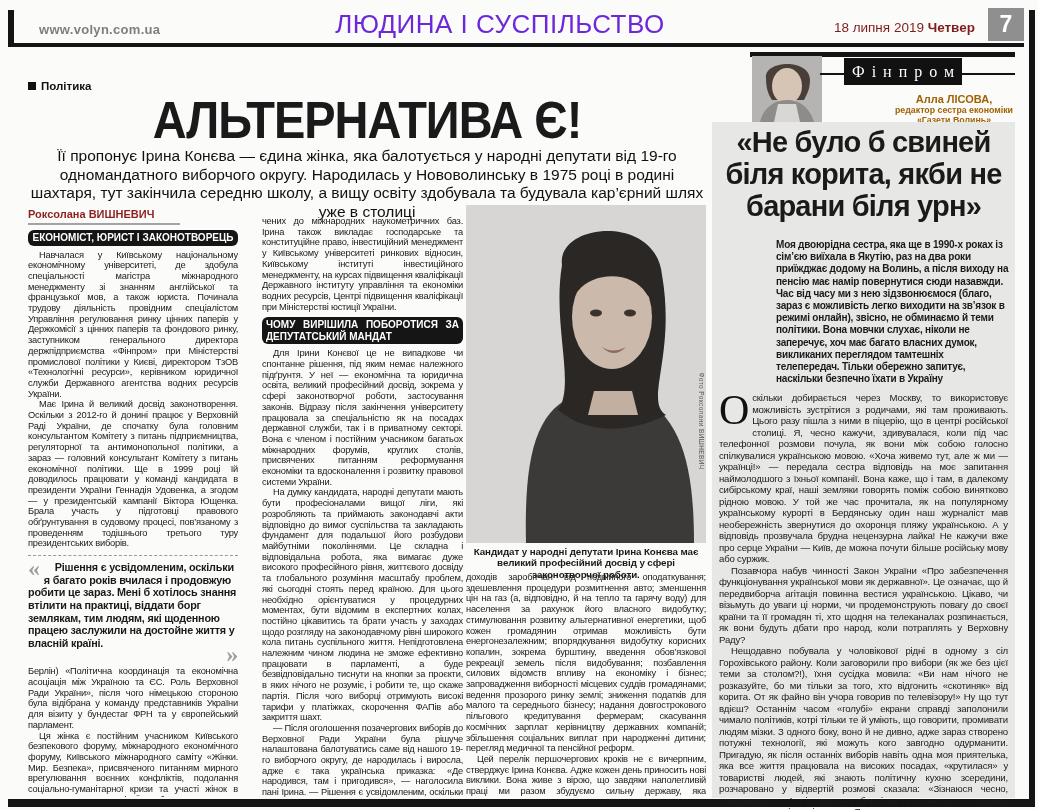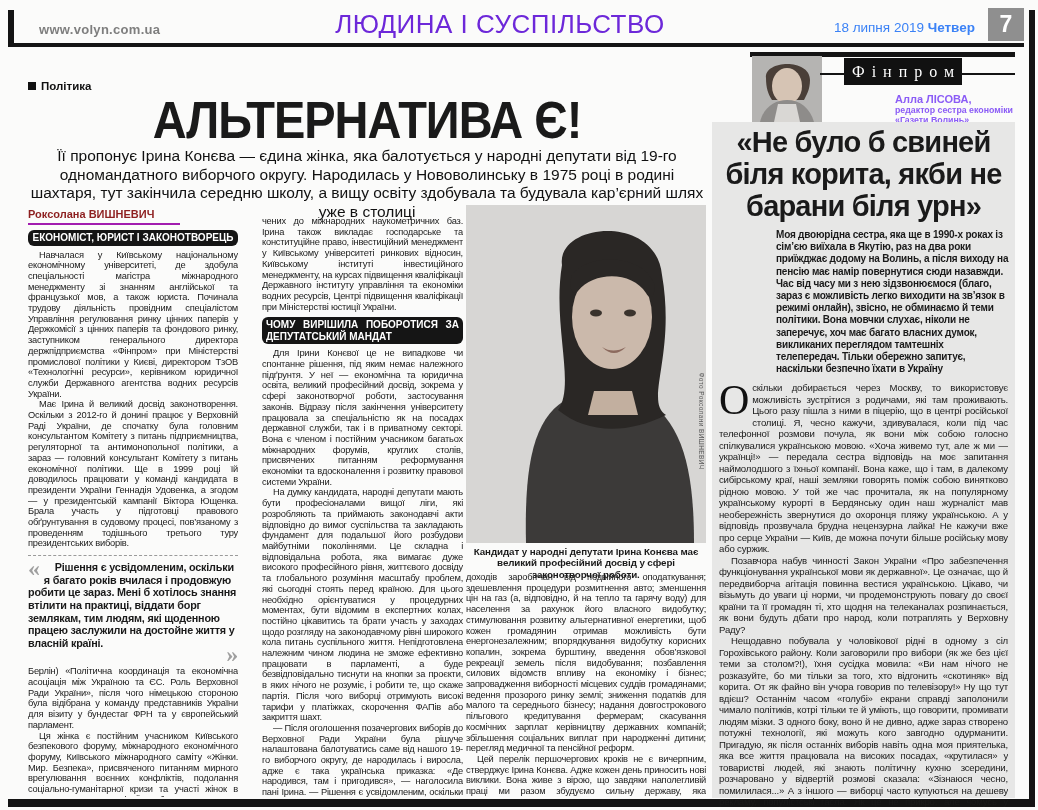--- a/index.html
+++ b/index.html
@@ -13,7 +13,7 @@
   .site-url{left:30px;top:22px;font-size:13px;font-weight:bold;color:#7e7e7e;letter-spacing:.3px;margin-left:9px;}
   .section-title{left:180px;top:9px;width:640px;text-align:center;font-size:26px;font-weight:normal;
     color:#6d28d9;letter-spacing:.5px;}
-  .dateline{left:760px;top:20px;width:215px;text-align:right;font-size:13.5px;color:#3b82f6;}
+  .dateline{left:760px;top:20px;width:215px;text-align:right;font-size:13.5px;color:#7f1d1d;}
   .dateline b{font-weight:bold;}
   .page-box{left:988px;top:8px;width:36px;height:33px;background:#8f8f8f;color:#fff;
     font-size:23px;font-weight:bold;display:flex;align-items:center;justify-content:center;}

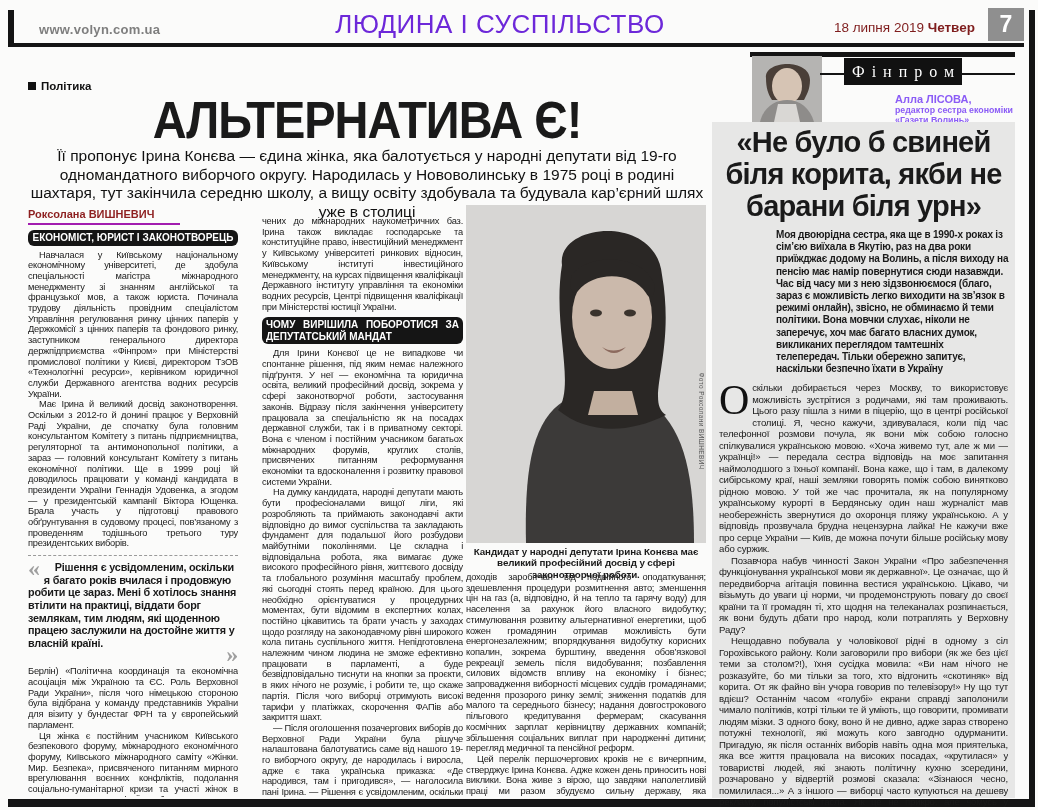--- a/index.html
+++ b/index.html
@@ -65,7 +65,7 @@
   .rubric-box{position:absolute;left:132px;top:6px;width:118px;height:27px;background:#111;
     color:#fff;display:flex;align-items:center;justify-content:center;
     font-family:"Liberation Serif",serif;font-size:16px;letter-spacing:7px;padding-left:7px;box-sizing:border-box;}
-  .sb-author{position:absolute;right:2px;top:42px;text-align:left;color:#8b5cf6;line-height:10.5px;}
+  .sb-author{position:absolute;right:2px;top:42px;text-align:center;color:#a16207;line-height:10.5px;}
   .sb-author .name{font-size:11px;font-weight:bold;}
   .sb-author .role{font-size:8.8px;font-weight:bold;}
   .sb-gray{position:absolute;left:0;top:70px;width:303px;height:676px;background:#e7e7e6;}

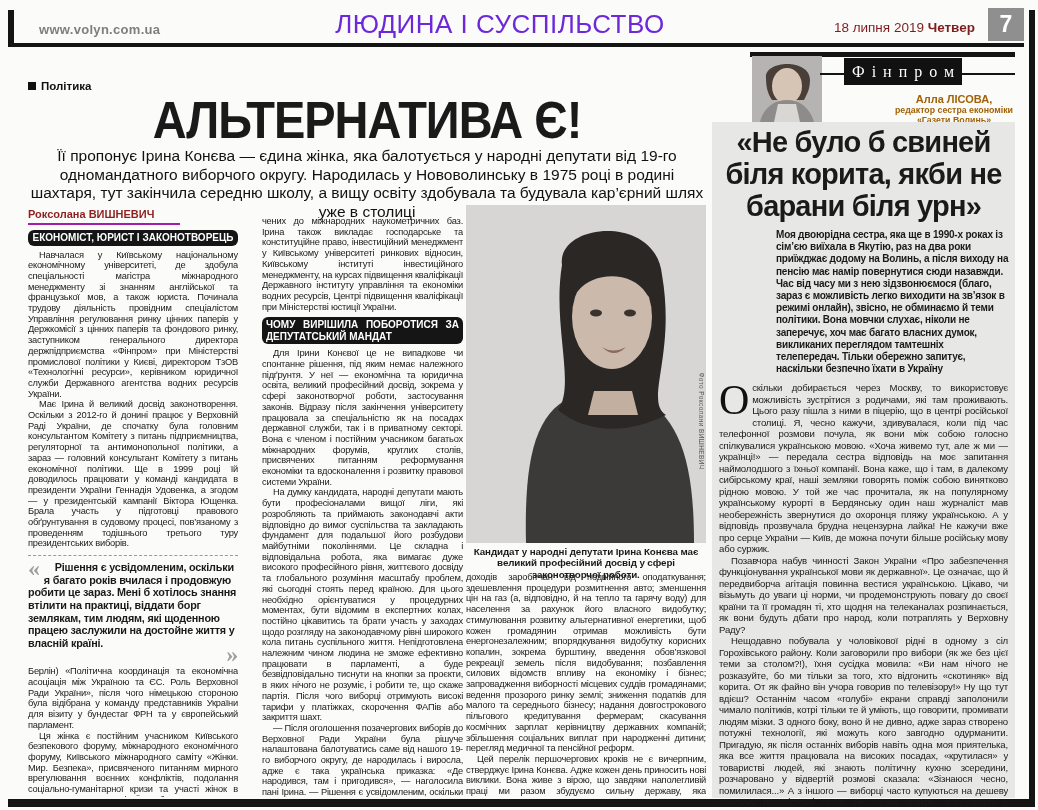--- a/index.html
+++ b/index.html
@@ -28,7 +28,7 @@
     letter-spacing:-1px;transform:scaleY(1.1);transform-origin:top;white-space:nowrap;}
   .art-lede{left:28px;top:147px;width:678px;text-align:center;font-size:15.5px;line-height:18.5px;color:#111;}
   .byline{left:28px;top:208px;font-size:11px;font-weight:bold;color:#8d1f1f;
-    border-bottom:2px solid #a21caf;padding-bottom:3px;width:152px;}
+    border-bottom:2px solid #a3a3a3;padding-bottom:3px;width:152px;}
 
   .newscol{font-size:9.3px;line-height:10.7px;letter-spacing:-.22px;text-align:justify;overflow:hidden;}
   .newscol p{margin:0;text-indent:11px;}

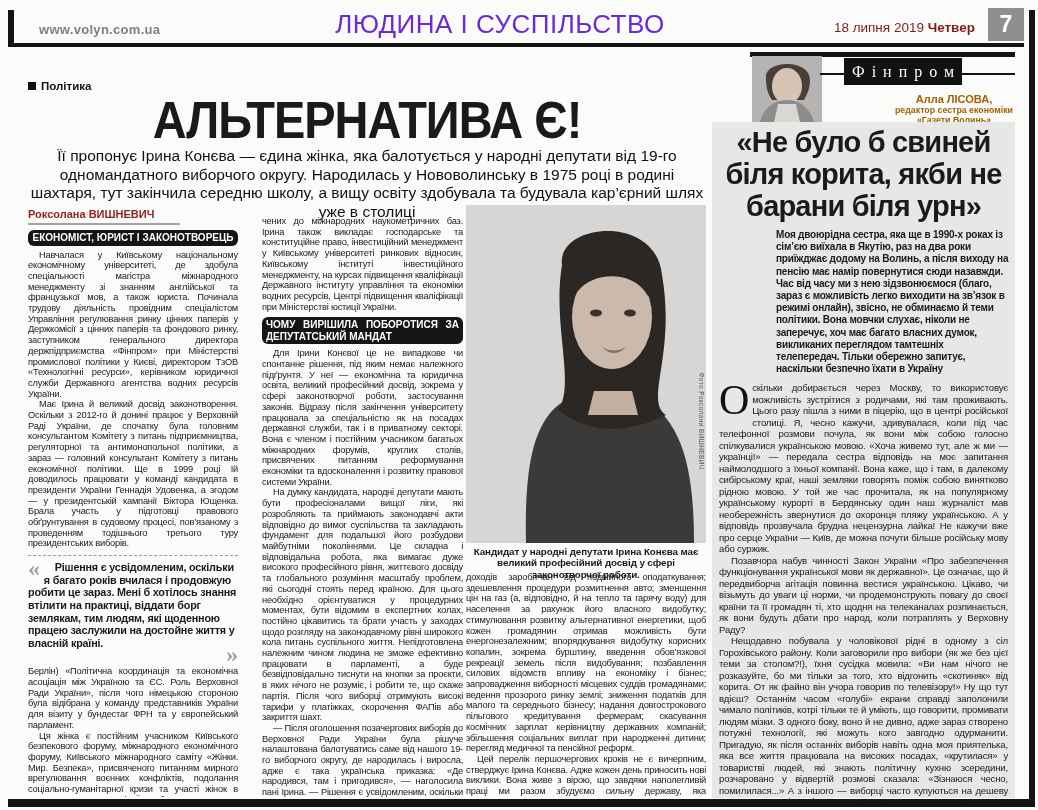--- a/index.html
+++ b/index.html
@@ -71,7 +71,7 @@
   .sb-gray{position:absolute;left:0;top:70px;width:303px;height:676px;background:#e7e7e6;}
   .sb-headline{margin:4px 4px 0 4px;text-align:center;font-size:29px;line-height:31px;
     font-weight:bold;letter-spacing:-.8px;transform:scaleY(1.04);transform-origin:top;}
-  .sb-intro{margin:10px 6px 0 64px;font-size:10px;line-height:12.2px;font-weight:bold;
+  .sb-intro{margin:20px 6px 0 64px;font-size:10px;line-height:12.2px;font-weight:bold;
     letter-spacing:-.2px;text-align:left;}
   .sb-body{margin:7px 7px 0 7px;font-size:9.6px;line-height:11.5px;letter-spacing:-.18px;
     text-align:justify;overflow:hidden;height:470px;}

